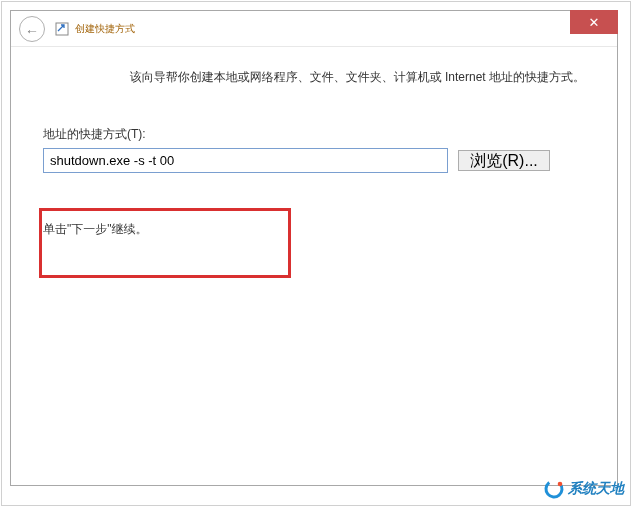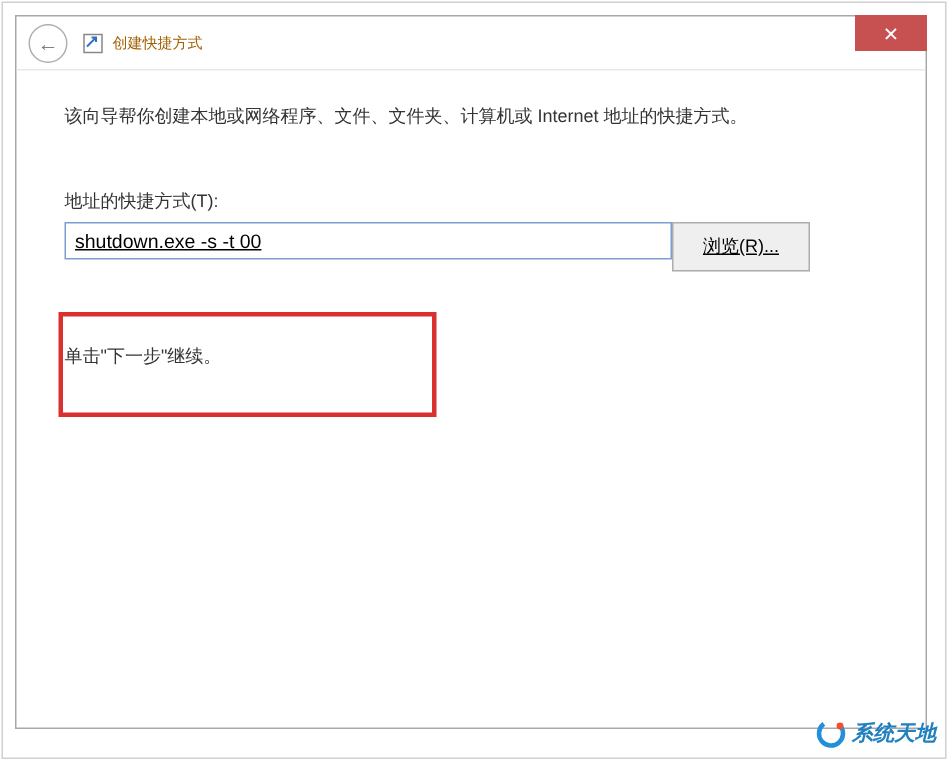--- a/index.html
+++ b/index.html
@@ -99,6 +99,7 @@
       color: #333333;
       margin-bottom: 40px;
       line-height: 1.4;
+      text-align: right;
     }
     .input-label {
       font-size: 12px;

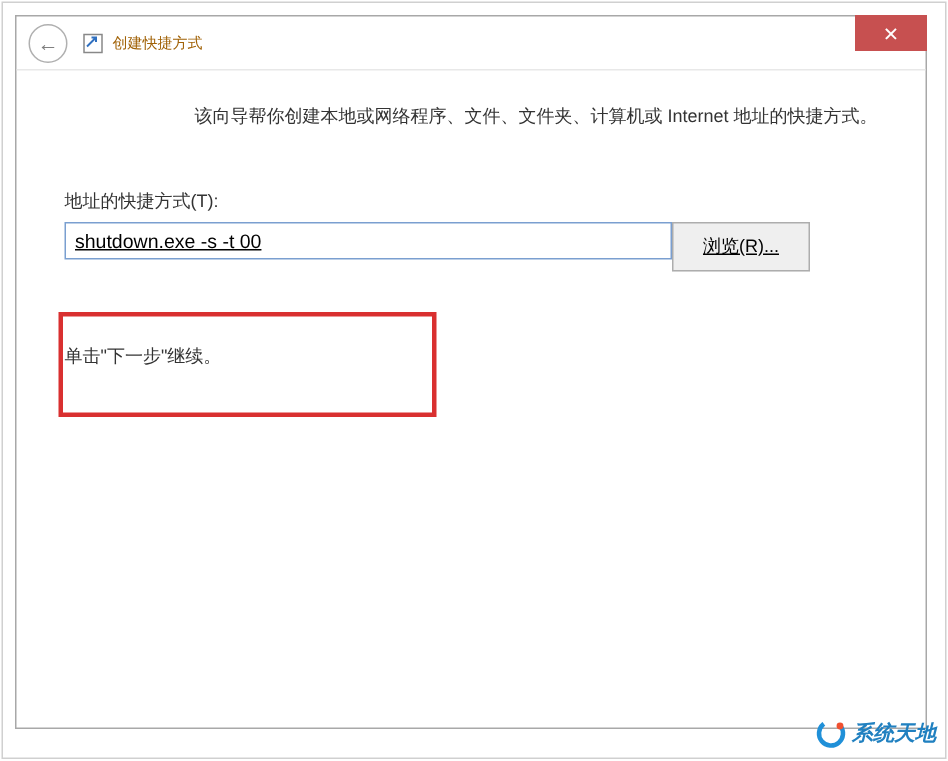--- a/index.html
+++ b/index.html
@@ -108,8 +108,8 @@
     }
     .input-row {
       display: flex;
-      align-items: flex-start;
-      text-decoration: underline;
+      align-items: center;
+      gap: 10px;
     }
     .location-input {
       width: 405px;

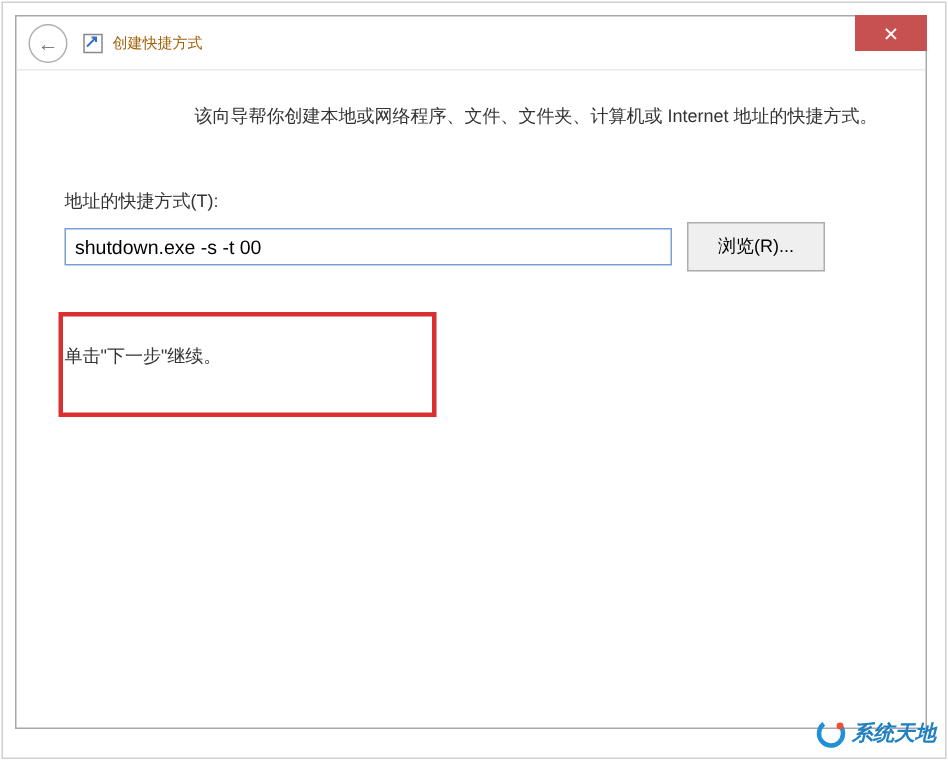--- a/index.html
+++ b/index.html
@@ -123,10 +123,10 @@
     }
     .browse-button {
       width: 92px;
-      height: 33px;
+      height: 21px;
       border: 1px solid #adadad;
       background: #efefef;
-      font-size: 12px;
+      font-size: 16px;
       cursor: pointer;
       font-family: "Microsoft YaHei", sans-serif;
     }

